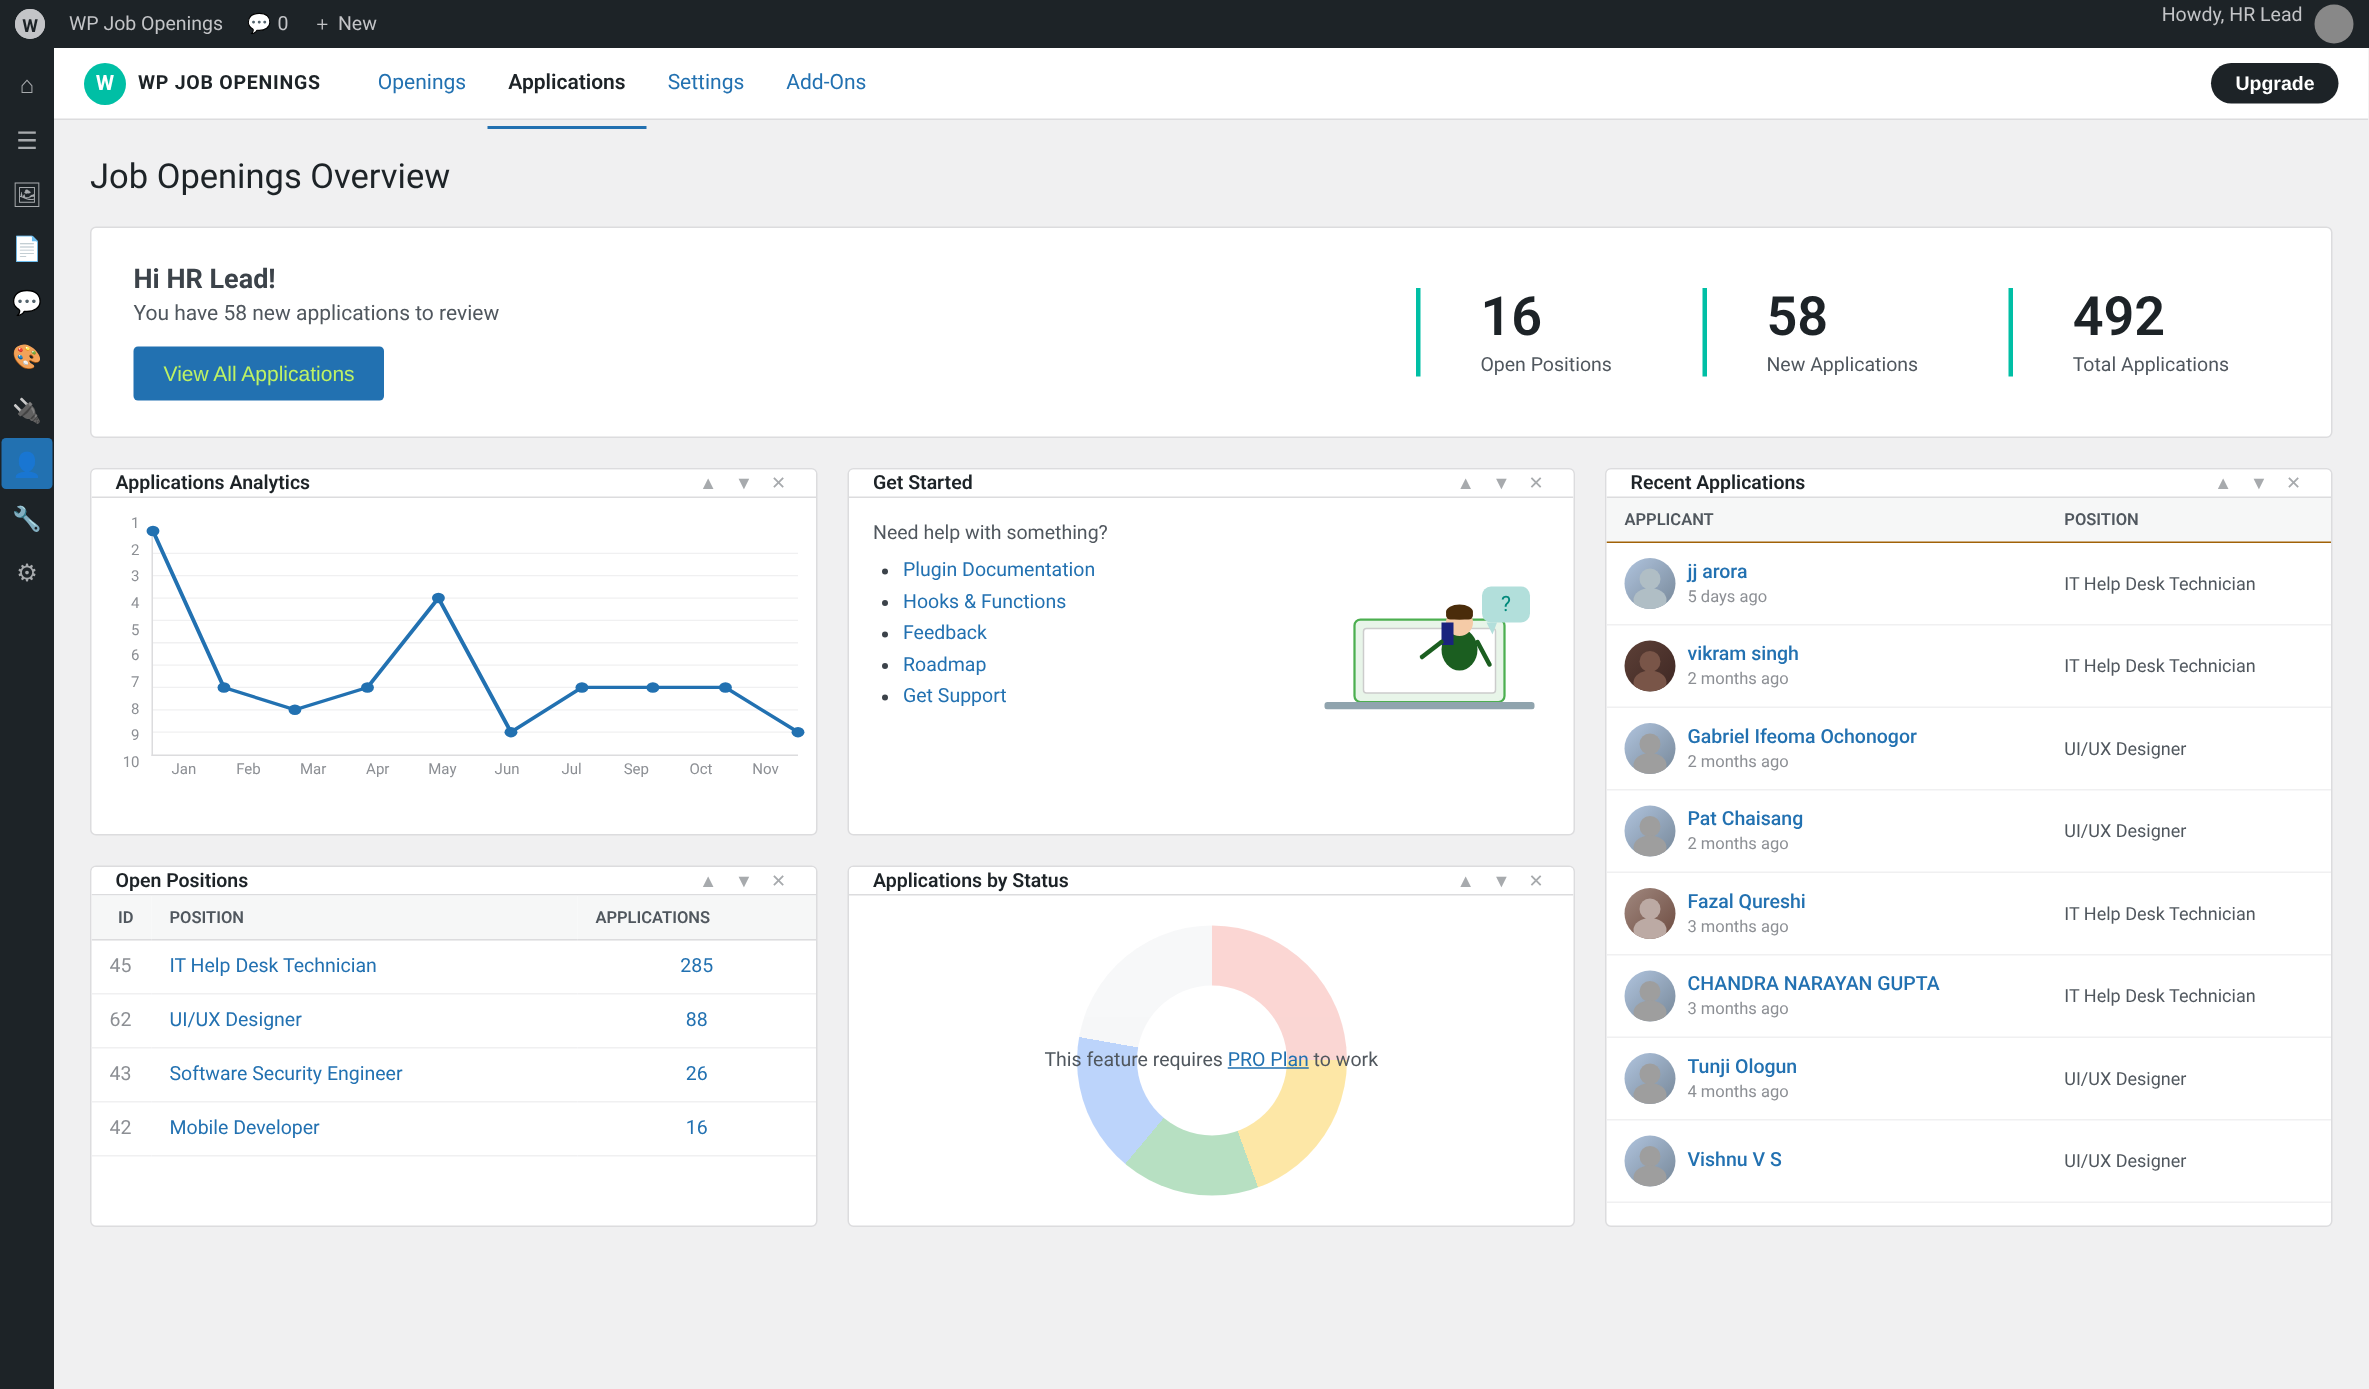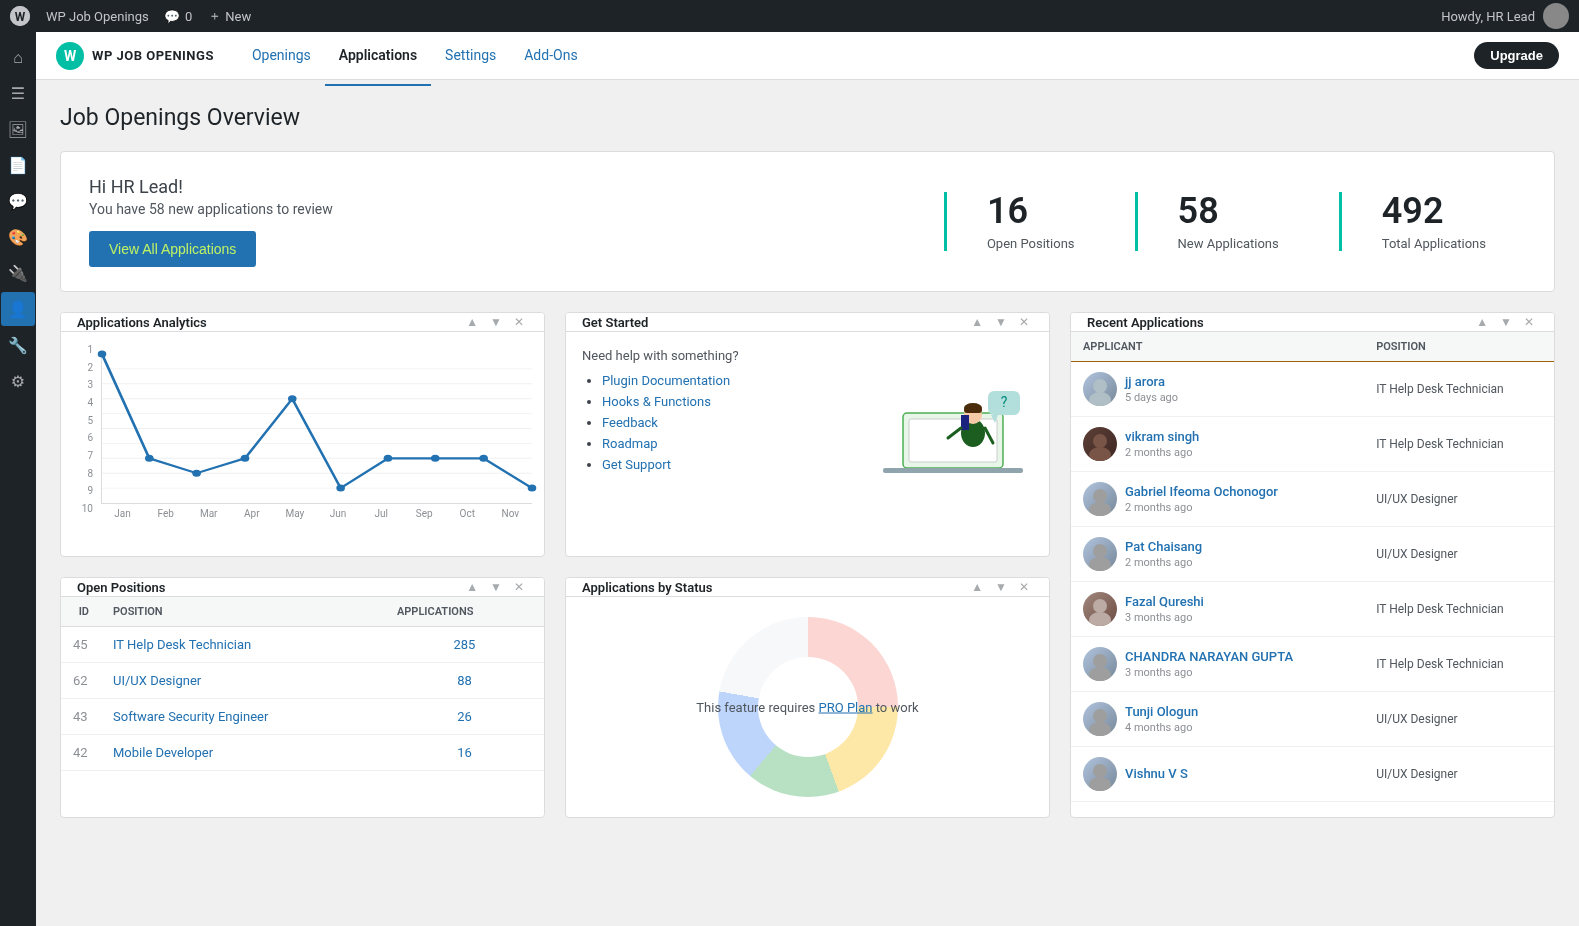--- a/index.html
+++ b/index.html
@@ -23,7 +23,7 @@
     .adminbar-comments { color: #c3c4c7; font-size: 13px; display: flex; align-items: center; gap: 4px; }
     .adminbar-new { color: #c3c4c7; font-size: 13px; display: flex; align-items: center; gap: 4px; cursor: pointer; }
     .adminbar-spacer { flex: 1; }
-    .adminbar-howdy { color: #c3c4c7; font-size: 13px; display: flex; align-items: center; gap: 8px; }
+    .adminbar-howdy { color: #c3c4c7; font-size: 13px; display: flex; align-items: flex-start; gap: 8px; }
     .adminbar-avatar { width: 26px; height: 26px; background: #888; border-radius: 50%; }
 
     

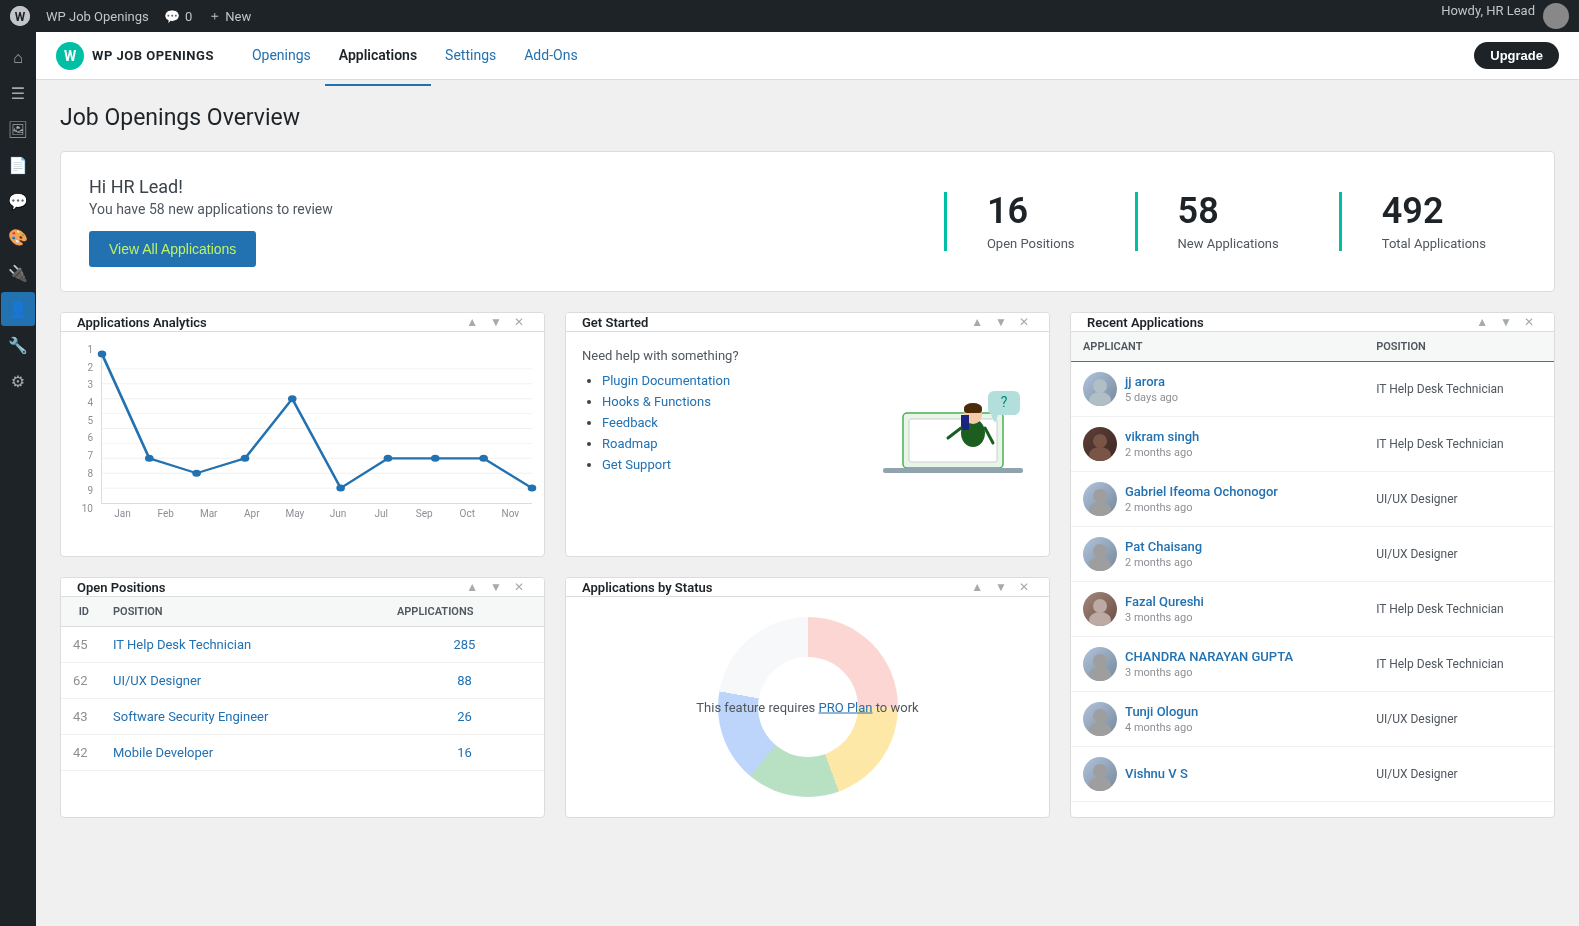--- a/index.html
+++ b/index.html
@@ -126,7 +126,7 @@
       gap: 0;
     }
     .welcome-text { flex: 1; }
-    .welcome-text h2 { font-size: 18px; font-weight: 400; margin-bottom: 4px; }
+    .welcome-text h2 { font-size: 18px; font-weight: 700; margin-bottom: 4px; }
     .welcome-text p { font-size: 14px; color: #50575e; }
     .view-apps-btn {
       background: #2271b1;

